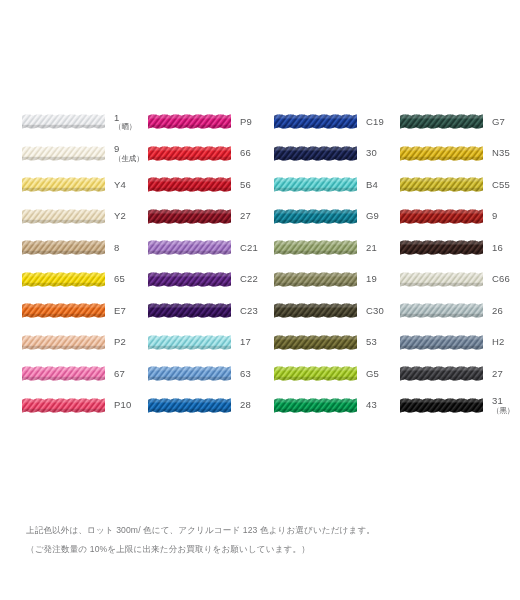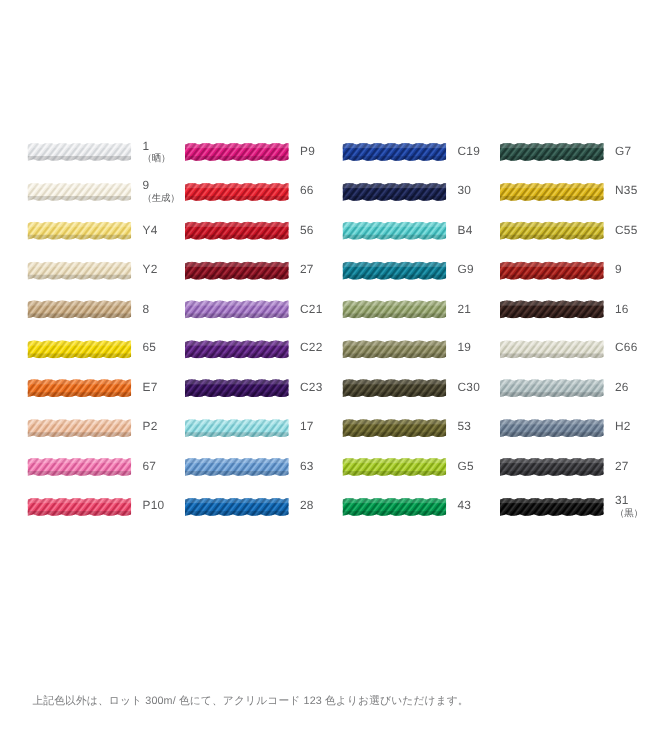--- a/index.html
+++ b/index.html
@@ -79,7 +79,6 @@
     left: 26px;
     top: 525px;
     width: 470px;
-    margin-top: 30px;
   }
   .footer p {
     margin: 0 0 7px 0;

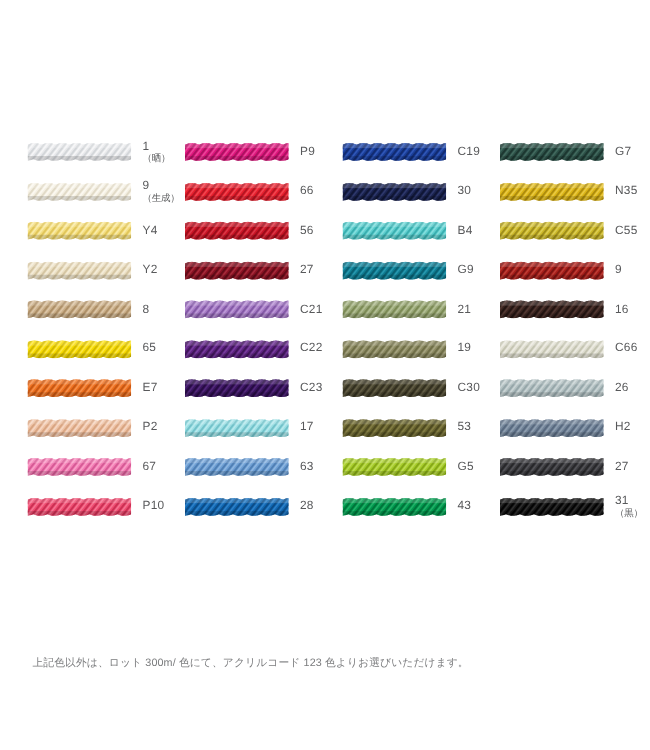--- a/index.html
+++ b/index.html
@@ -2459,6 +2459,7 @@
 
   <div class="footer">
     <p>上記色以外は、ロット 300m/ 色にて、アクリルコード 123 色よりお選びいただけます。</p>
+    <p>（ご発注数量の 10%を上限に出来た分お買取りをお願いしています。）</p>
   </div>
 
 </div>

